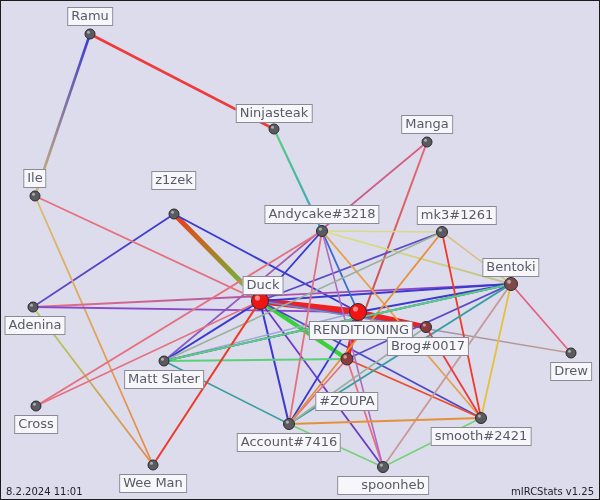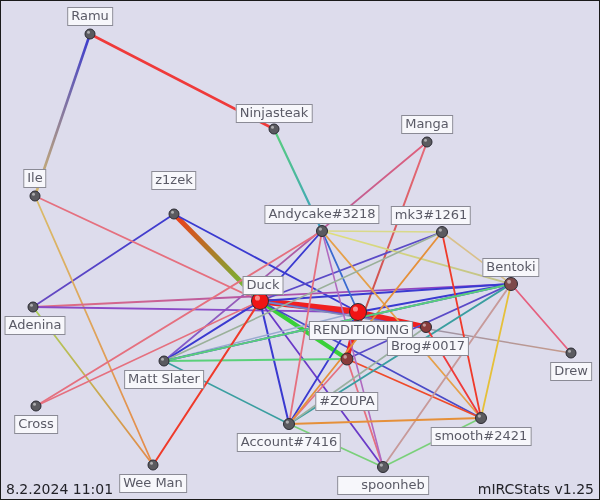--- a/index.html
+++ b/index.html
@@ -442,7 +442,7 @@
       <div class="node-label" style="left: 273px; top: 103px;">Ninjasteak</div>
       <div class="node-label" style="left: 426px; top: 114px;">Manga</div>
       <div class="node-label" style="left: 321px; top: 204px;">Andycake#3218</div>
-      <div class="node-label" style="left: 430px; top: 205px;">mk3#1261</div>
+      <div class="node-label" style="left: 456px; top: 205px;">mk3#1261</div>
       <div class="node-label" style="left: 510px; top: 257px;">Bentoki</div>
       <div class="node-label" style="left: 34px; top: 315px;">Adenina</div>
       <div class="node-label" style="left: 262px; top: 275px;">Duck</div>

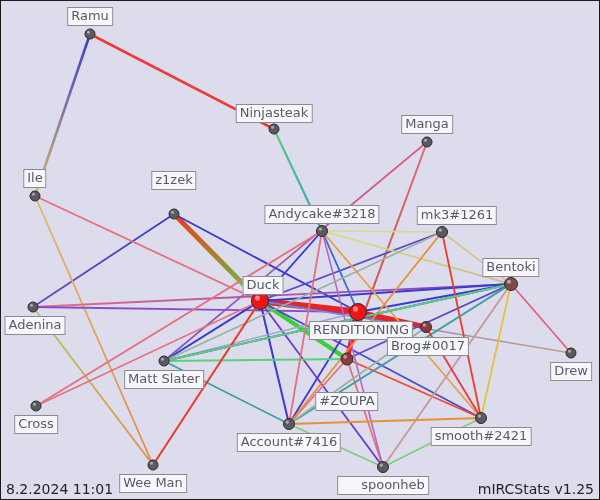--- a/index.html
+++ b/index.html
@@ -39,7 +39,7 @@
   .footer-text {
     position: absolute;
     bottom: 2px;
-    font-size: 14px;
+    font-size: 10px;
     color: #222228;
     font-family: "DejaVu Sans", "Liberation Sans", sans-serif;
   }

